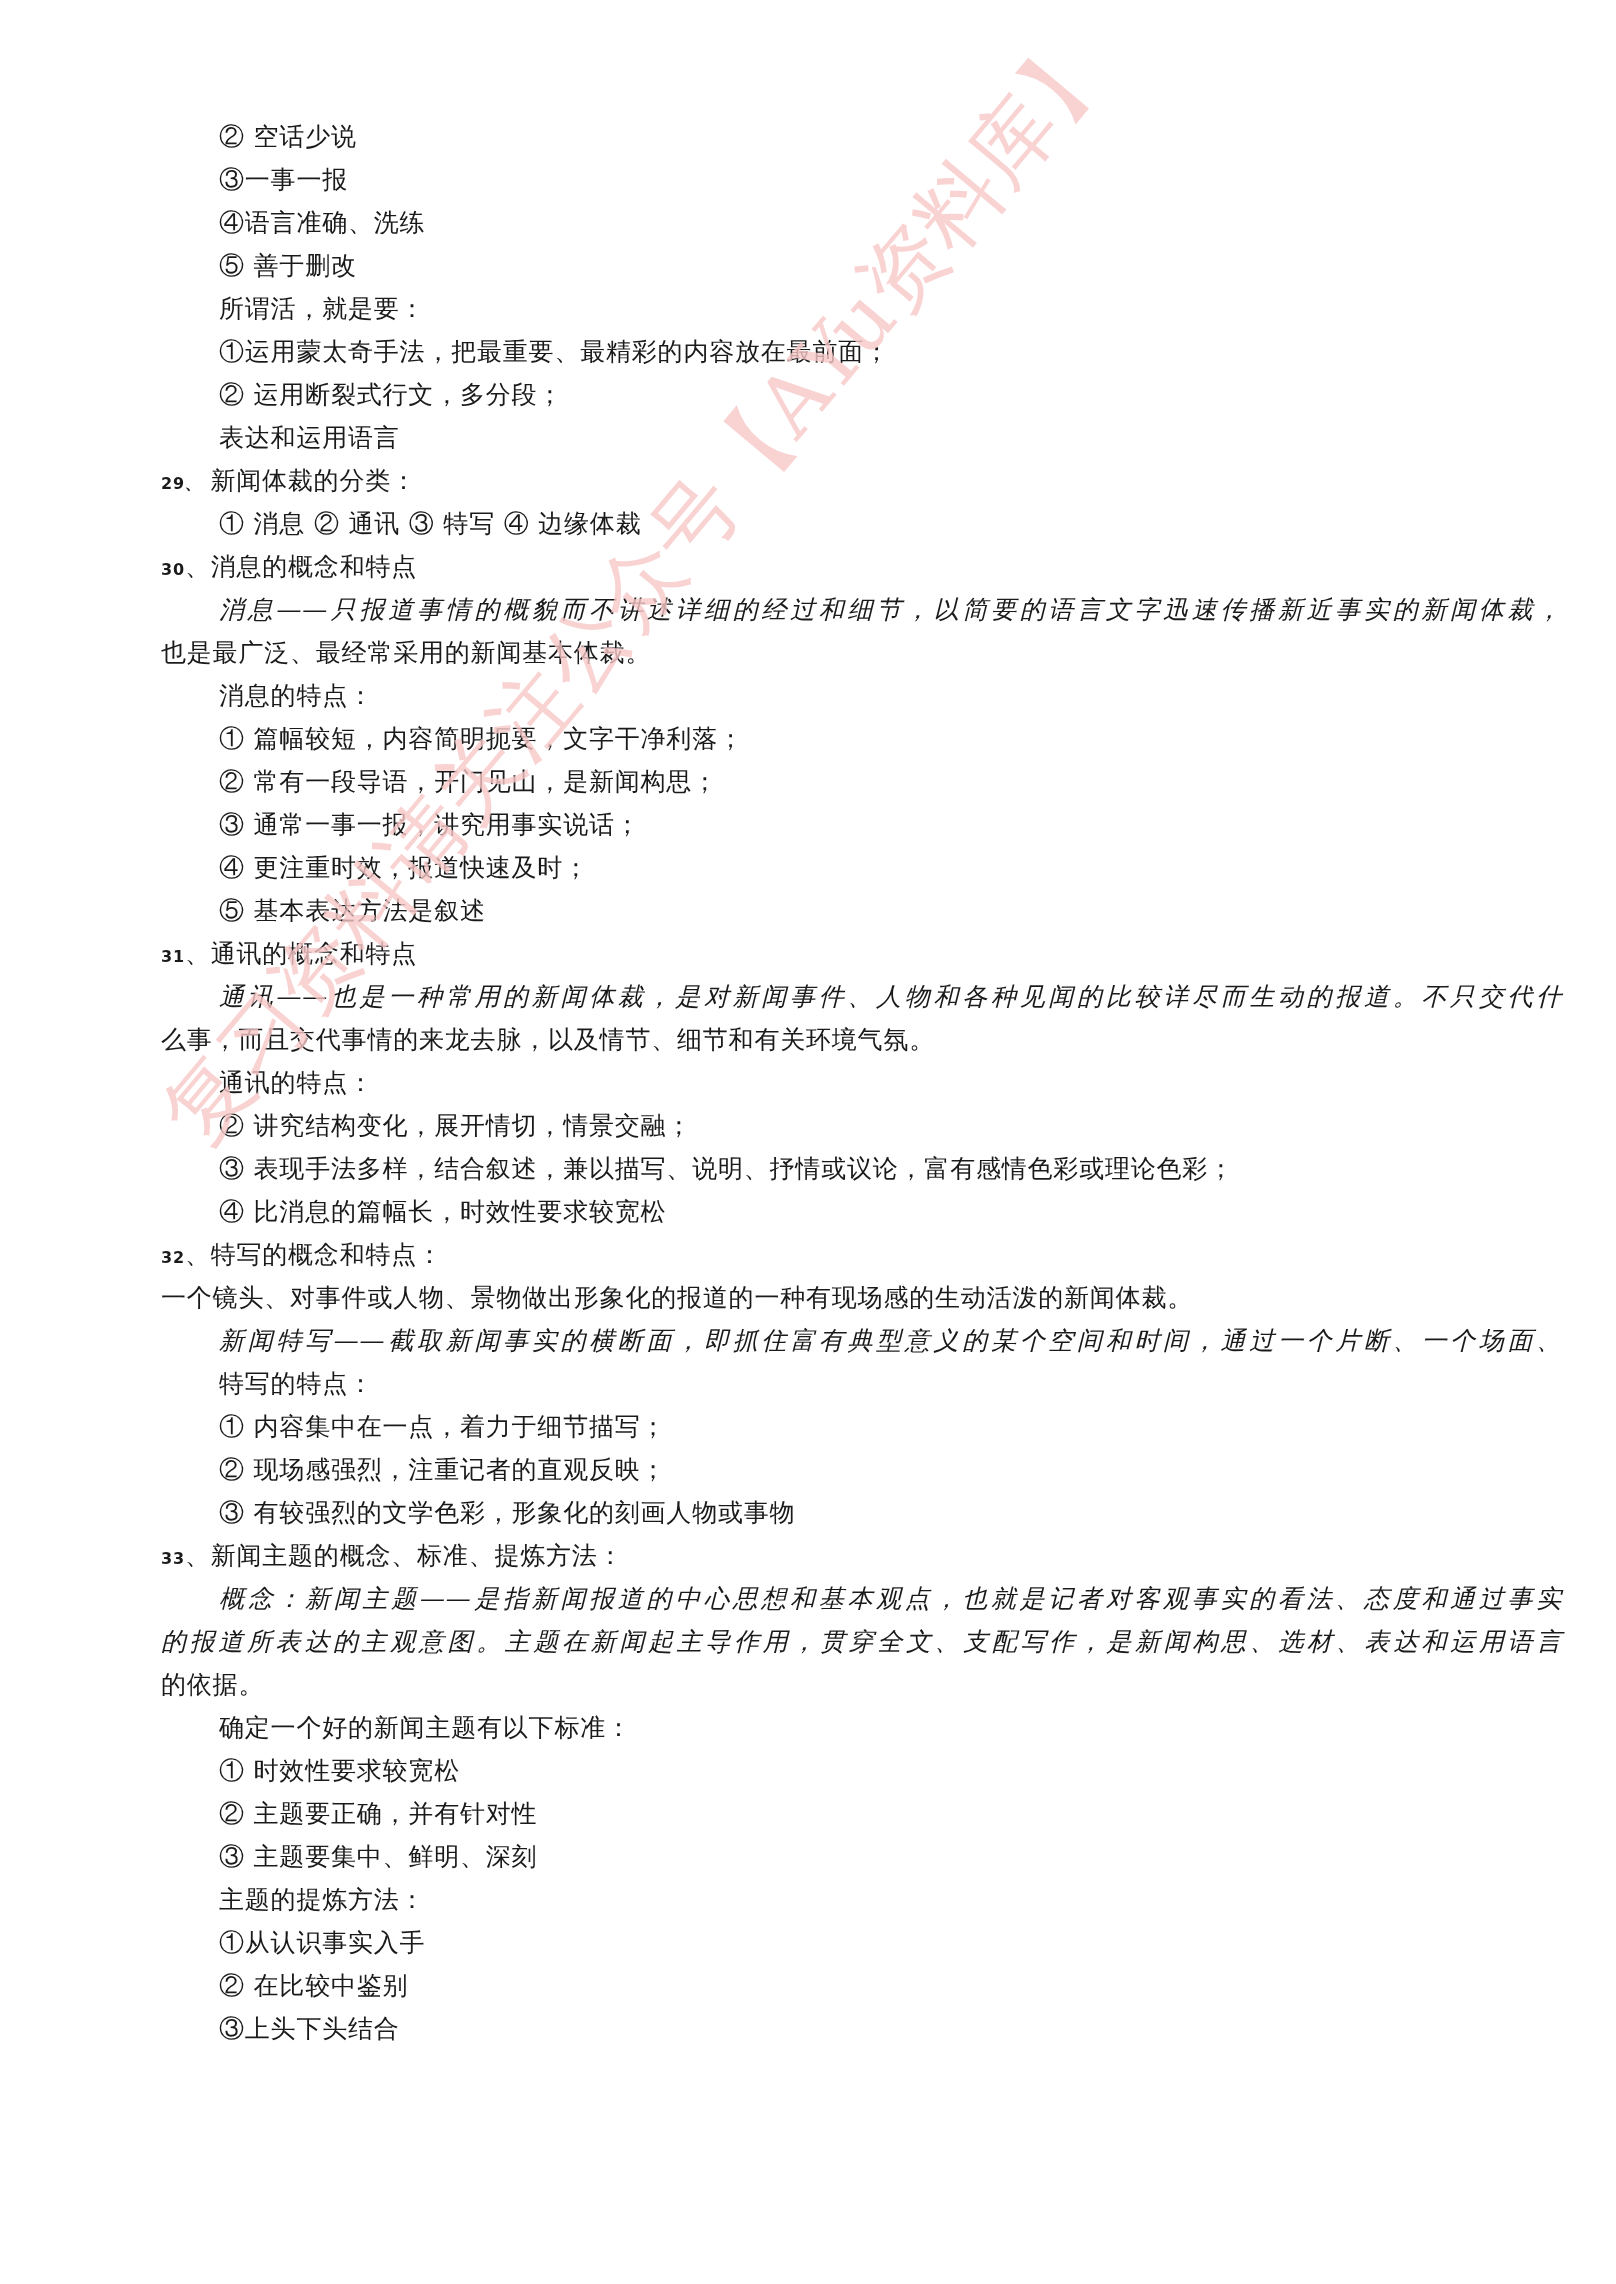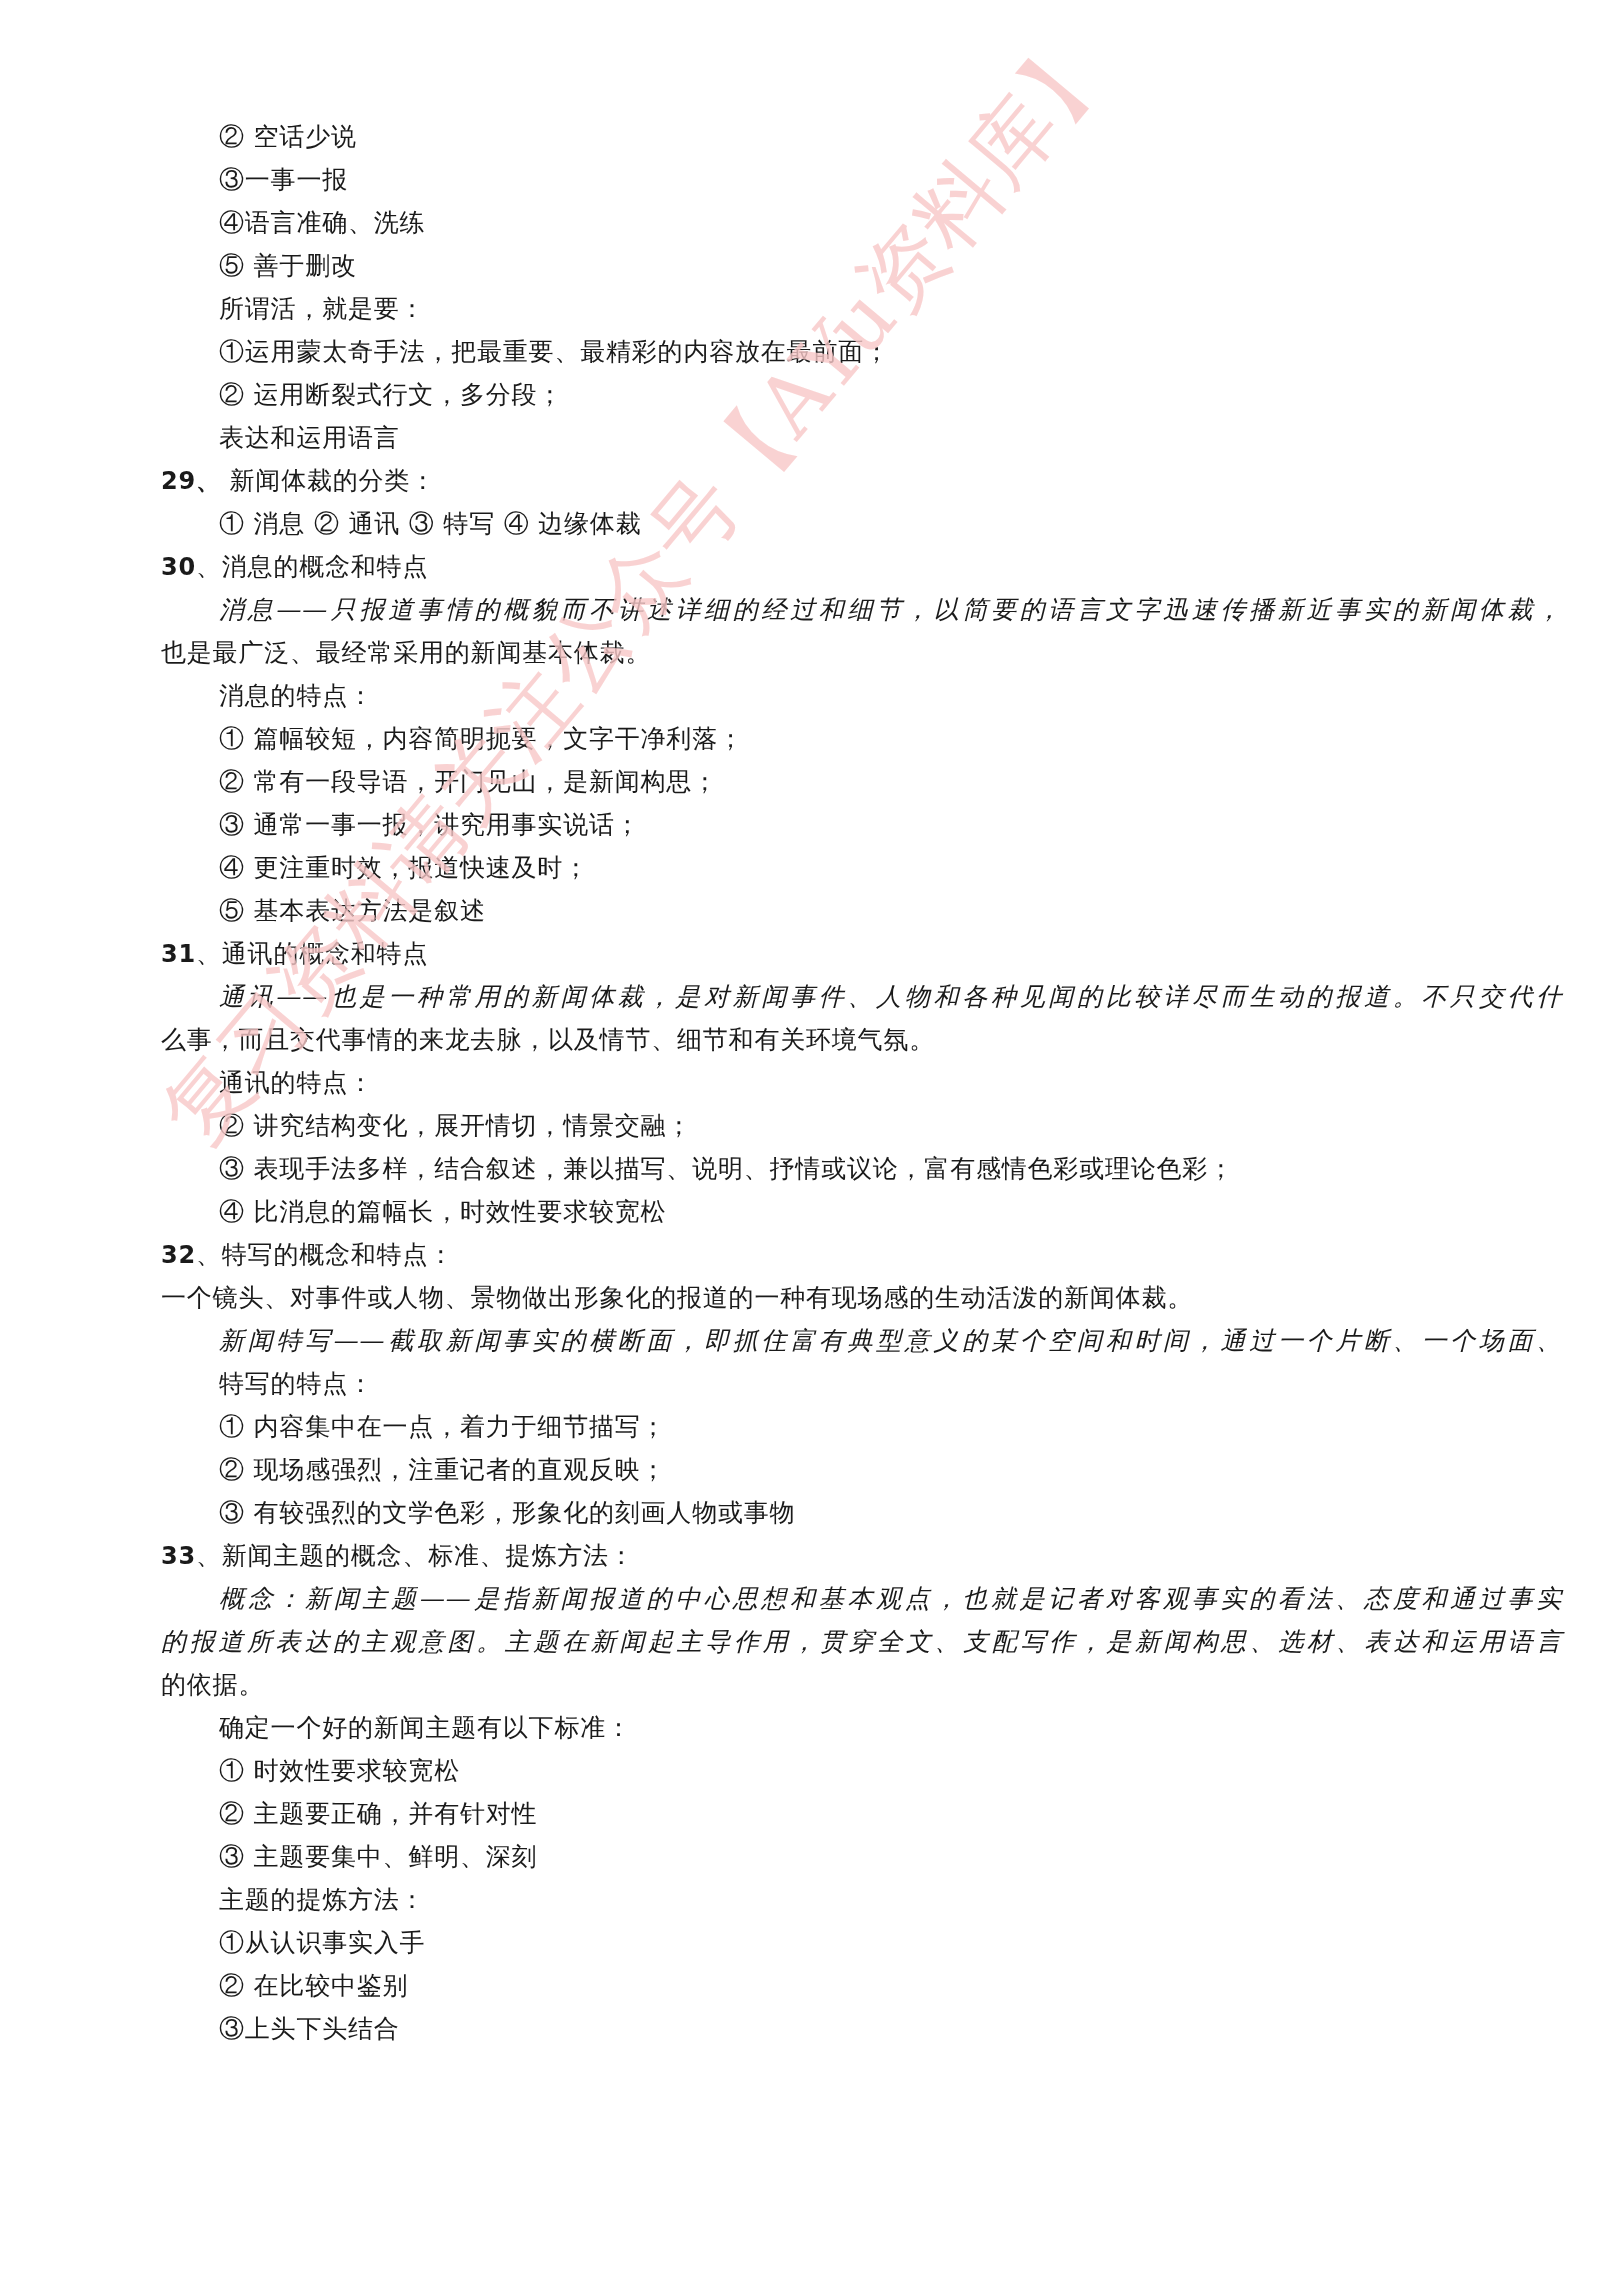--- a/index.html
+++ b/index.html
@@ -10,7 +10,7 @@
   .line { height: 43px; line-height: 43px; font-size: 25px; white-space: nowrap; letter-spacing: 0.8px; }
   .line.indent { padding-left: 58px; }
   .line.just { text-align: justify; text-align-last: justify; font-style: italic; }
-  .num { font-family: "DejaVu Sans", "Liberation Sans", sans-serif; font-weight: bold; font-size: 24px; }
+  .num { font-family: "DejaVu Sans", "Liberation Sans", sans-serif; font-weight: bold; font-size: 16px; }
   .watermark { position: absolute; left: 138px; top: 1095px; transform-origin: 0 0;
                transform: rotate(-50deg); font-size: 84px; color: #f8c8c8; opacity: 0.8;
                white-space: nowrap; font-family: "DejaVu Serif", serif; pointer-events: none; }

